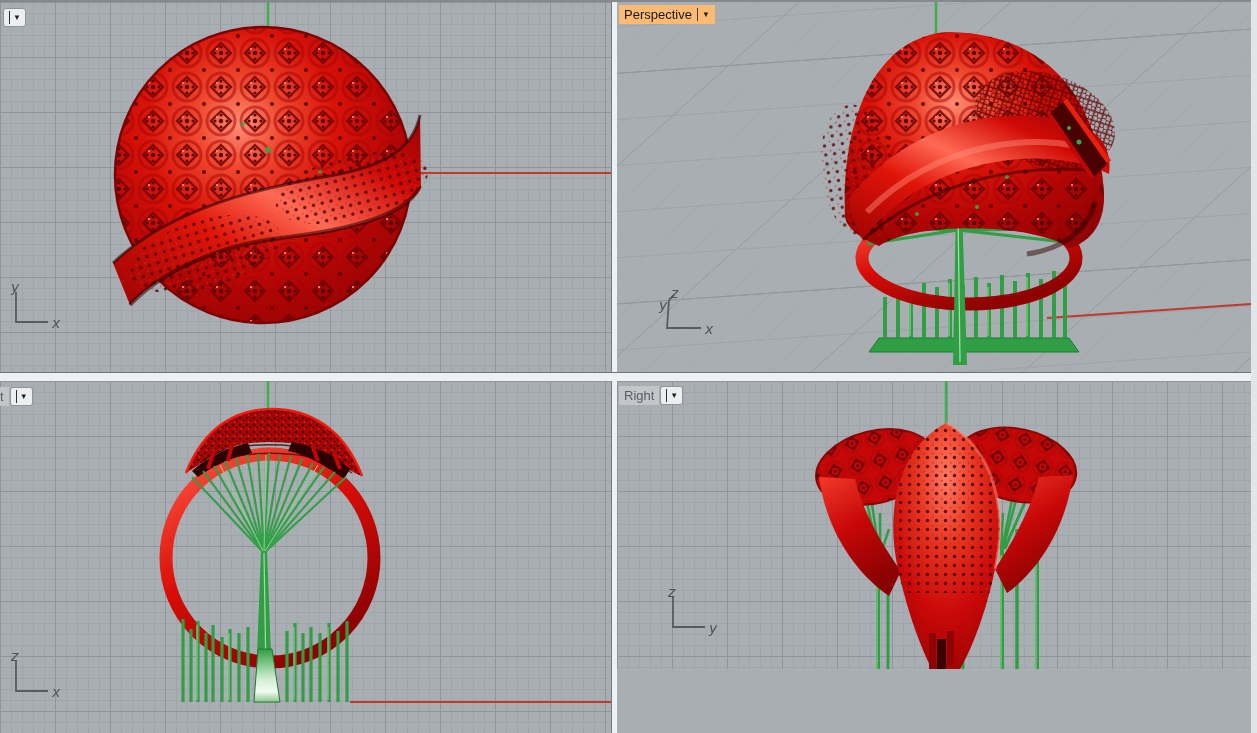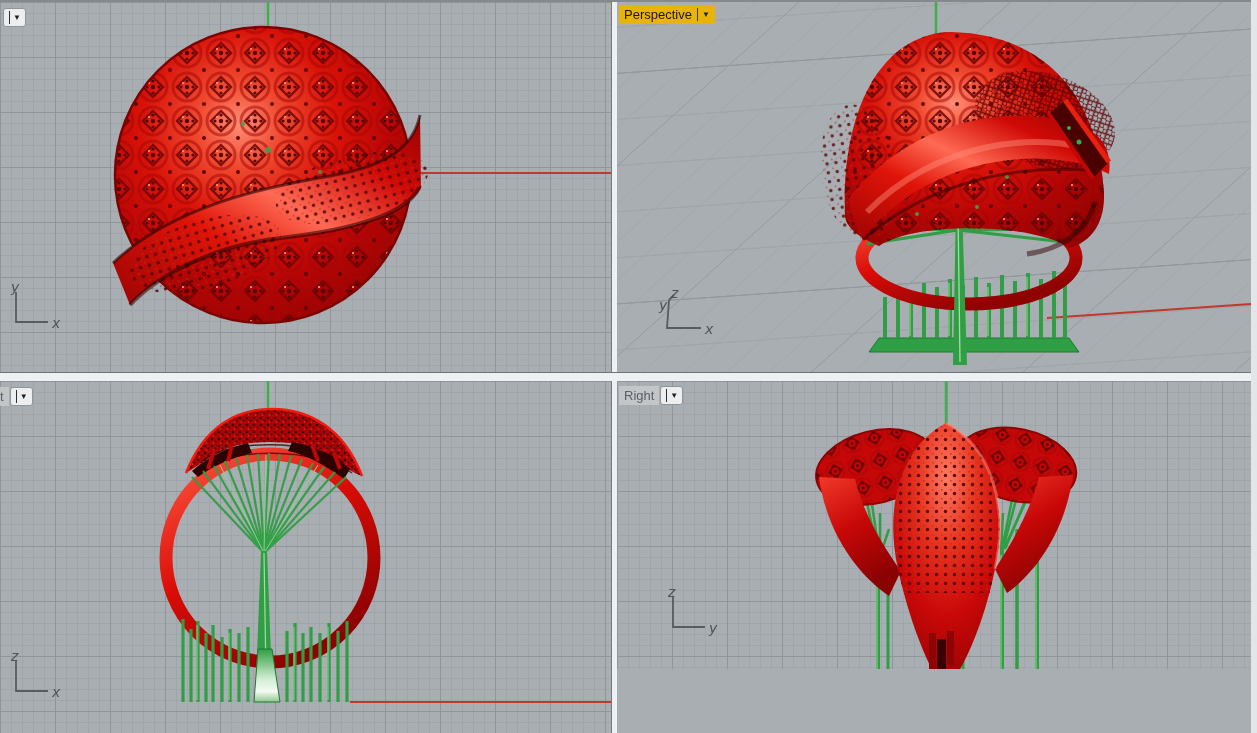--- a/index.html
+++ b/index.html
@@ -37,7 +37,7 @@
   .scene{position:absolute;inset:0;}
   .vp-label{position:absolute;display:flex;align-items:center;font-size:13px;z-index:10;cursor:pointer;}
   .label-box{display:flex;align-items:center;padding:2px 5px;}
-  .label-box.active{background:#eab308;color:#14181d;}
+  .label-box.active{background:#fdba74;color:#14181d;}
   .label-box.inactive{background:#c2c6c9;color:#5a5f64;}
   .sep{width:1px;height:13px;background:#3c4periods145;background:#3c4145;margin:0 4px 0 5px;}
   .arrow-glyph{font-size:8px;color:#1d2023;line-height:1;}

